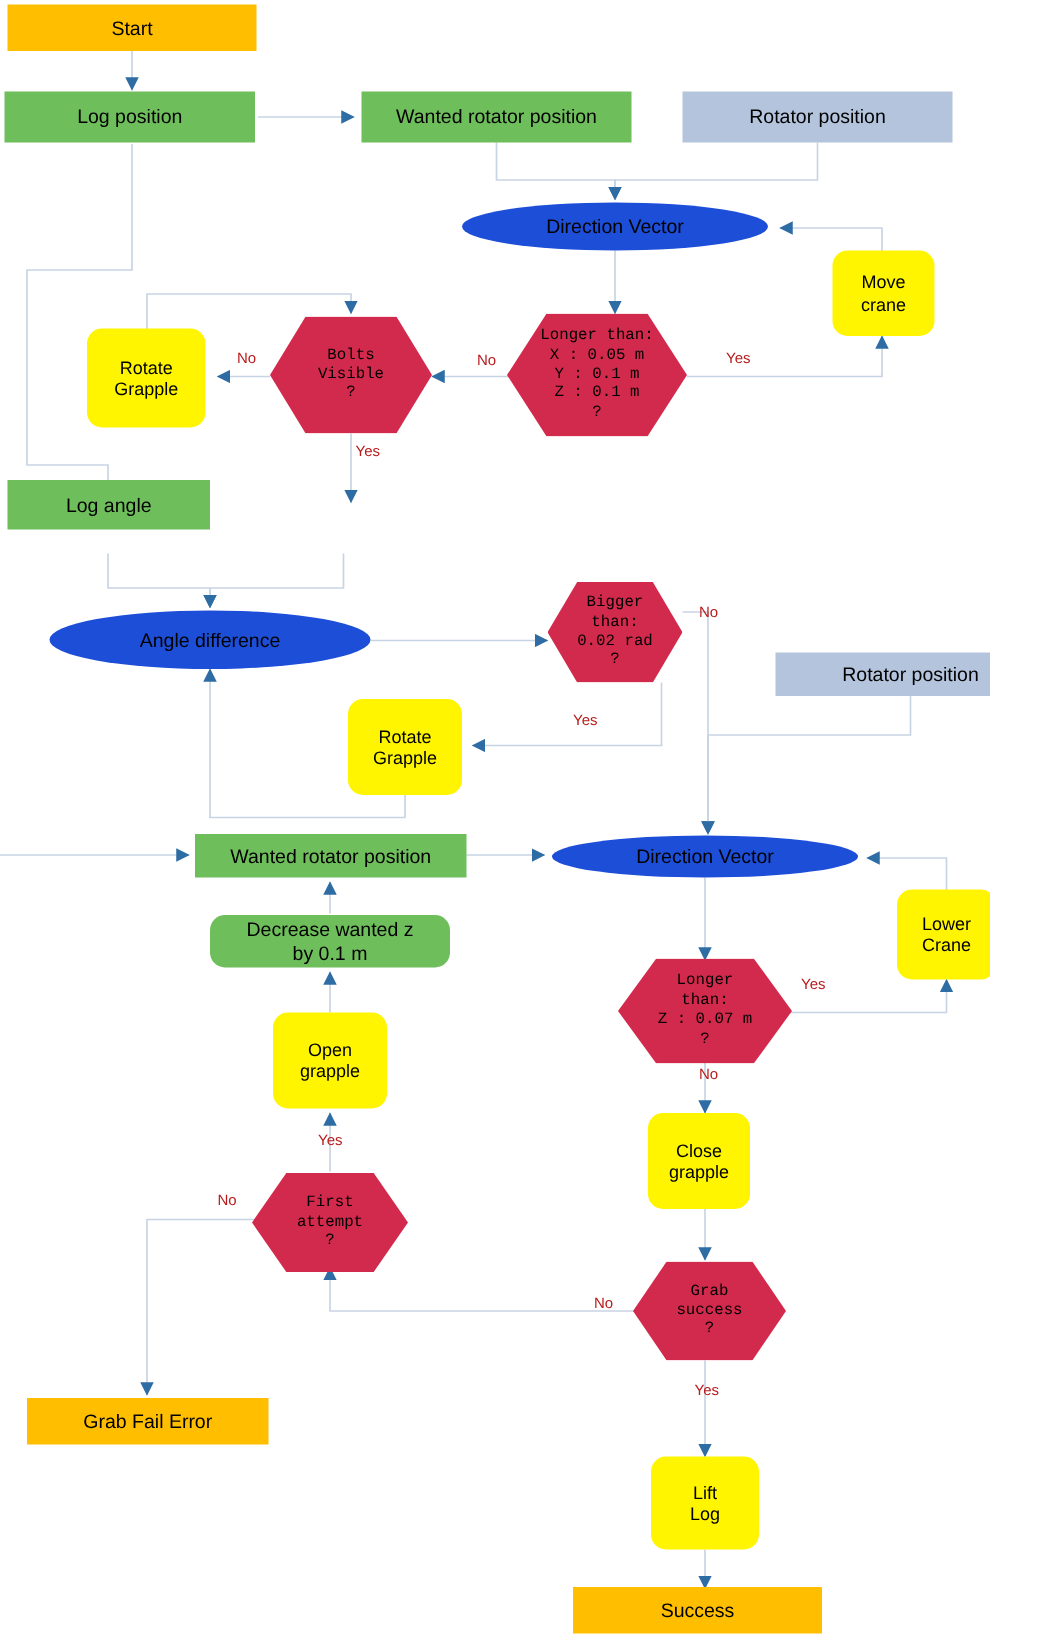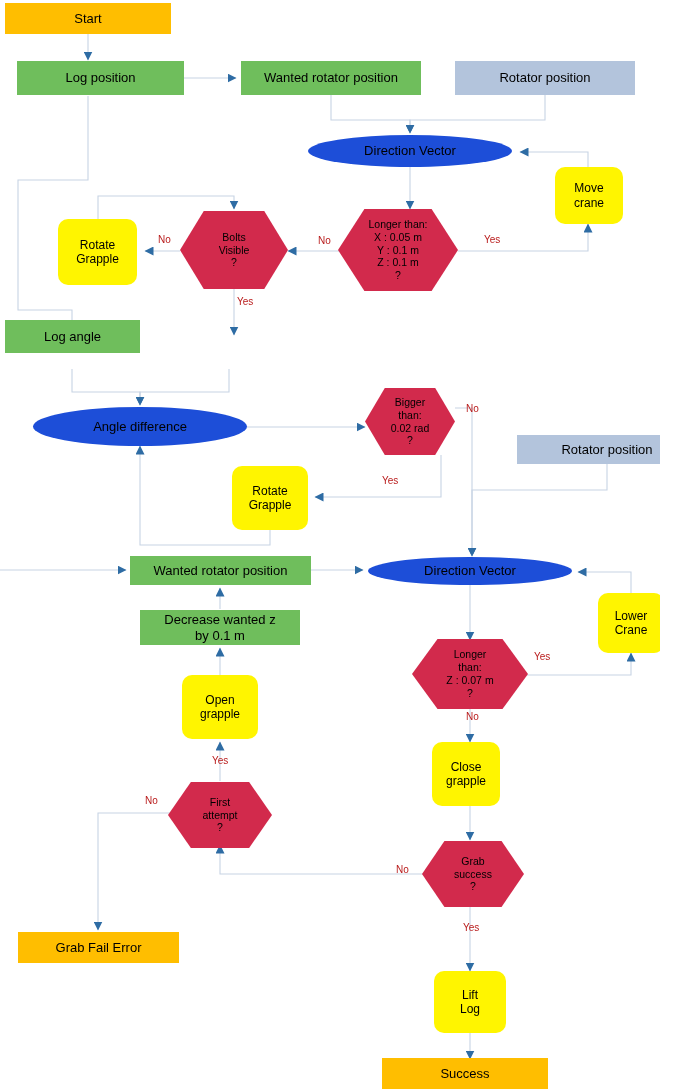--- a/index.html
+++ b/index.html
@@ -157,7 +157,7 @@
 
   <div class="node n-terminal" style="left:5px;  top:3px;   width:166px; height:31px;">Start</div>
 
-  <div class="node n-process" style="left:17px;  top:61px;  width:167px; height:34px;">Log position</div>
+  <div class="node n-process" style="left:3px;  top:61px;  width:167px; height:34px;">Log position</div>
 
   <div class="node n-process" style="left:241px;top:61px;  width:180px; height:34px;">Wanted rotator position</div>
 

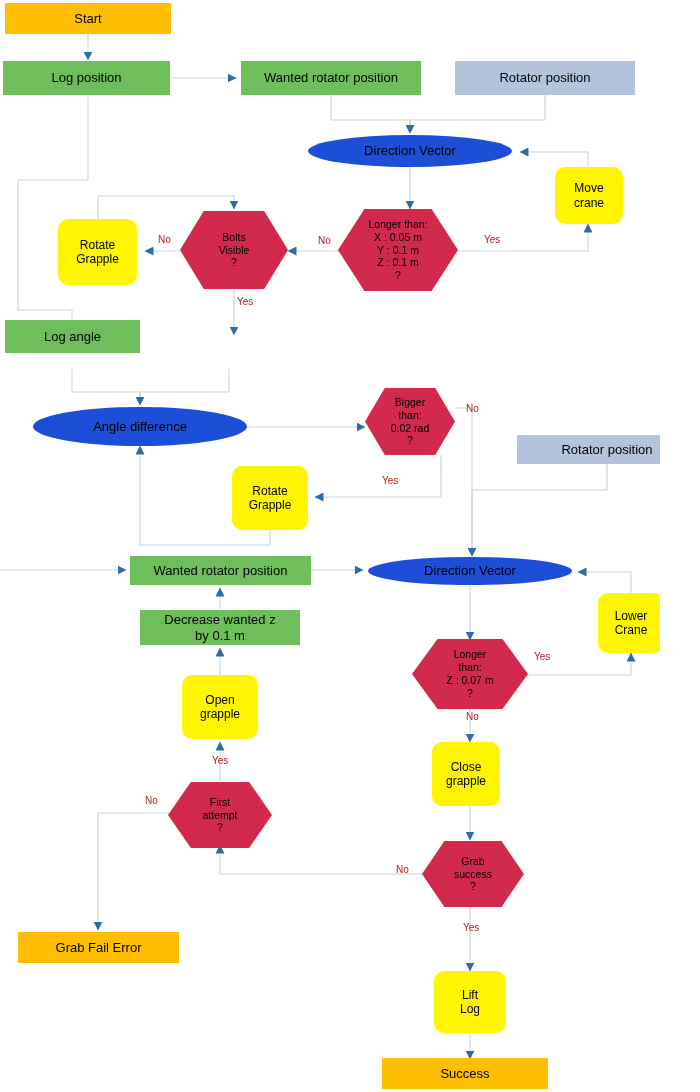--- a/index.html
+++ b/index.html
@@ -65,6 +65,7 @@
     font-size: 10.5px;
     line-height: 1.22;
     clip-path: polygon(22% 0%, 78% 0%, 100% 50%, 78% 100%, 22% 100%, 0% 50%);
+    font-family: Liberation Mono, monospace;
   }
   .edge-label {
     position: absolute;

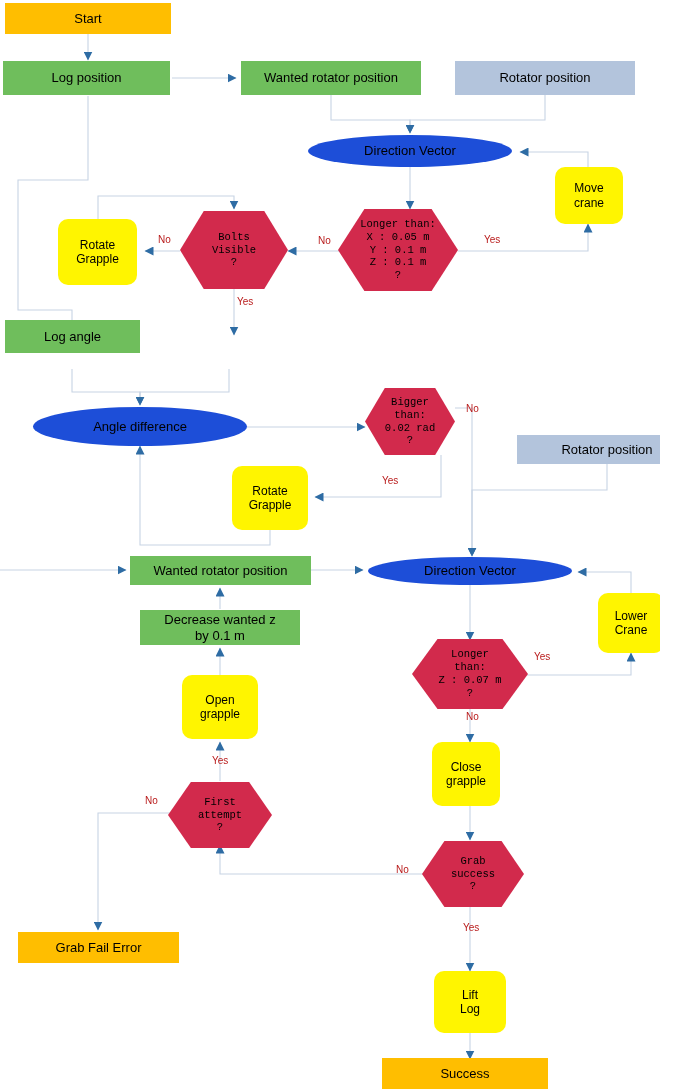--- a/index.html
+++ b/index.html
@@ -204,7 +204,7 @@
   <div class="node n-action" style="left:598px;top:593px; width:66px;  height:60px;">Lower
 Crane</div>
 
-  <div class="node n-process" style="left:140px;top:610px; width:160px; height:35px;">Decrease wanted z
+  <div class="node n-process" style="left:140px;top:610px; width:160px; height:35px;border-radius:10px;">Decrease wanted z
 by 0.1 m</div>
 
   <div class="node n-decision" style="left:412px;top:639px; width:116px; height:70px;">Longer

